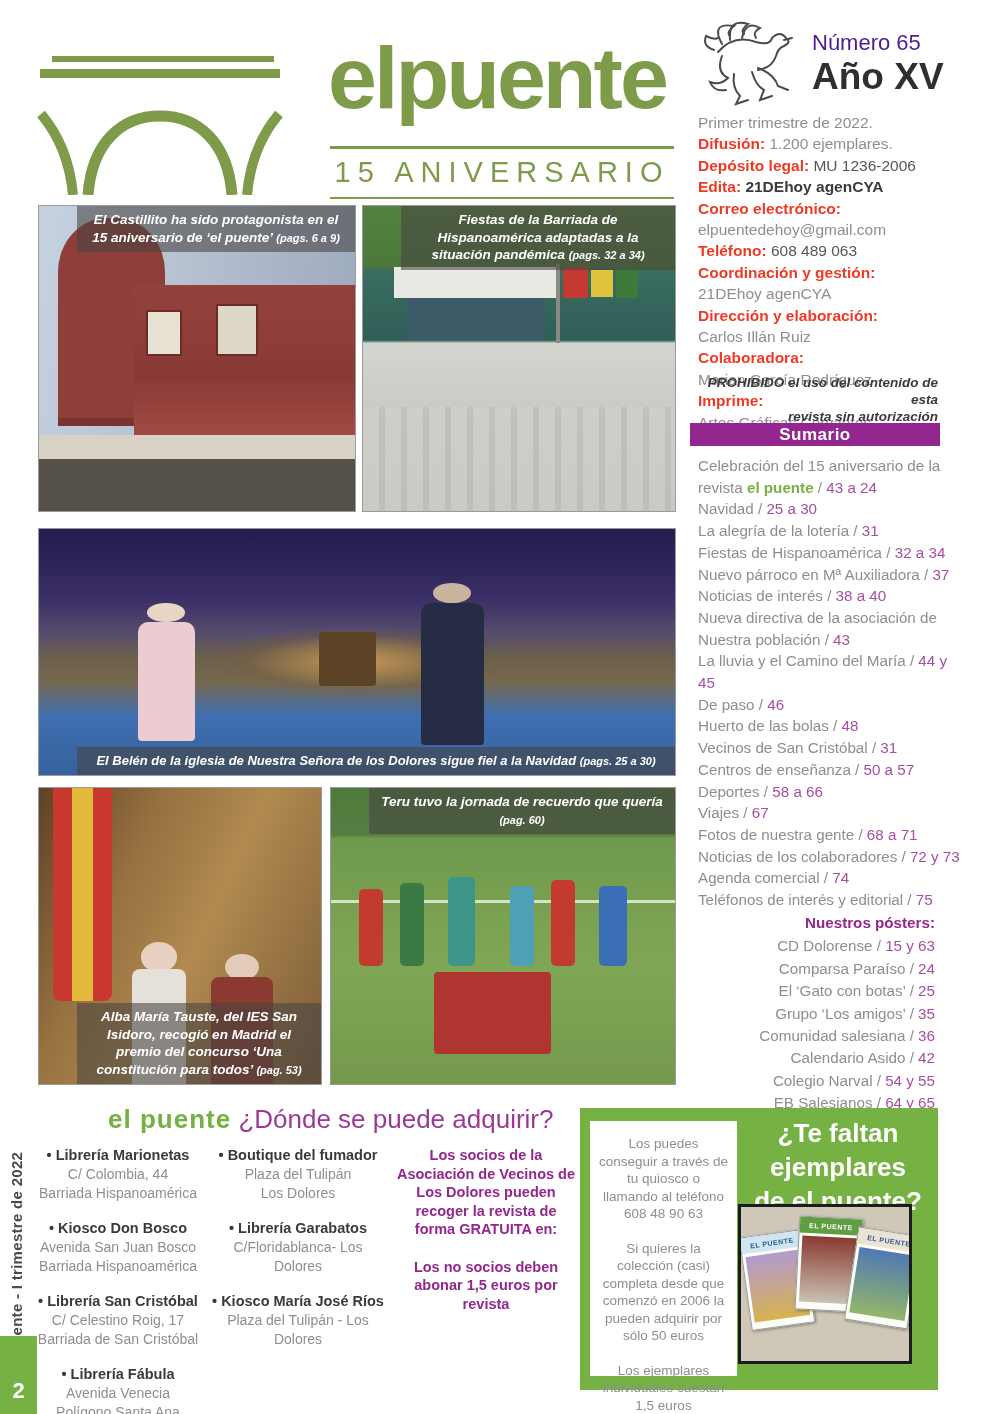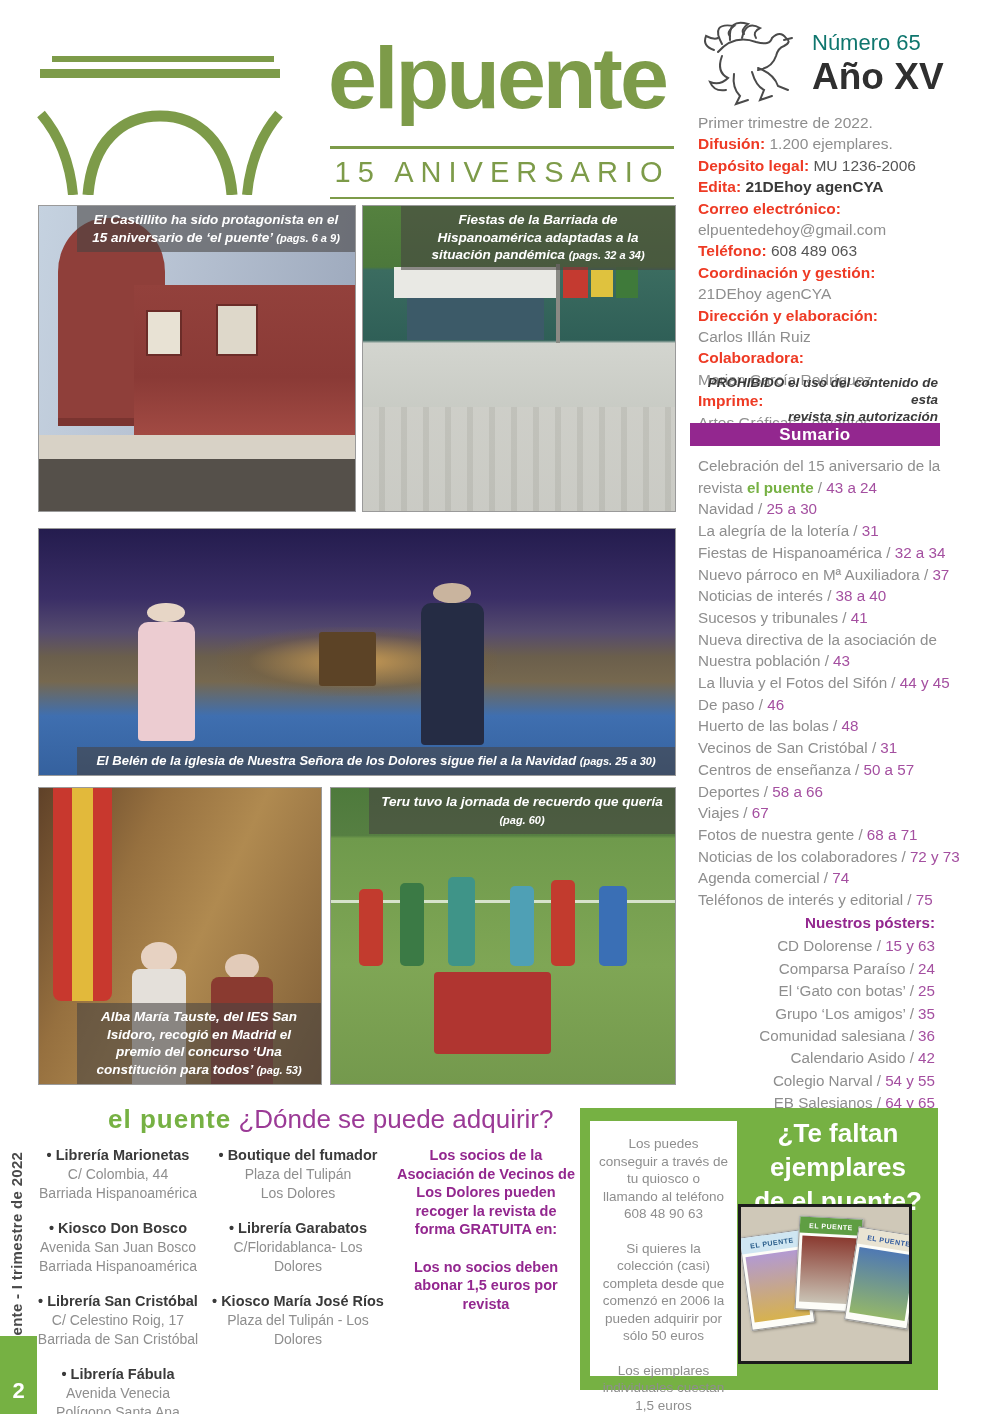--- a/index.html
+++ b/index.html
@@ -14,7 +14,7 @@
             border-bottom:2px solid #7d9b49;padding:7px 0 8px;text-align:center;
             color:#7d9b49;font-size:29px;letter-spacing:7px;font-weight:400;}
   .griffin{position:absolute;left:700px;top:16px;}
-  .num-issue{position:absolute;left:812px;top:30px;font-size:22px;color:#0f766e;}
+  .num-issue{position:absolute;left:812px;top:30px;font-size:22px;color:#4c1d95;}
   .num-year{position:absolute;left:812px;top:56px;font-size:37px;font-weight:bold;color:#2f2f2f;}
 
   

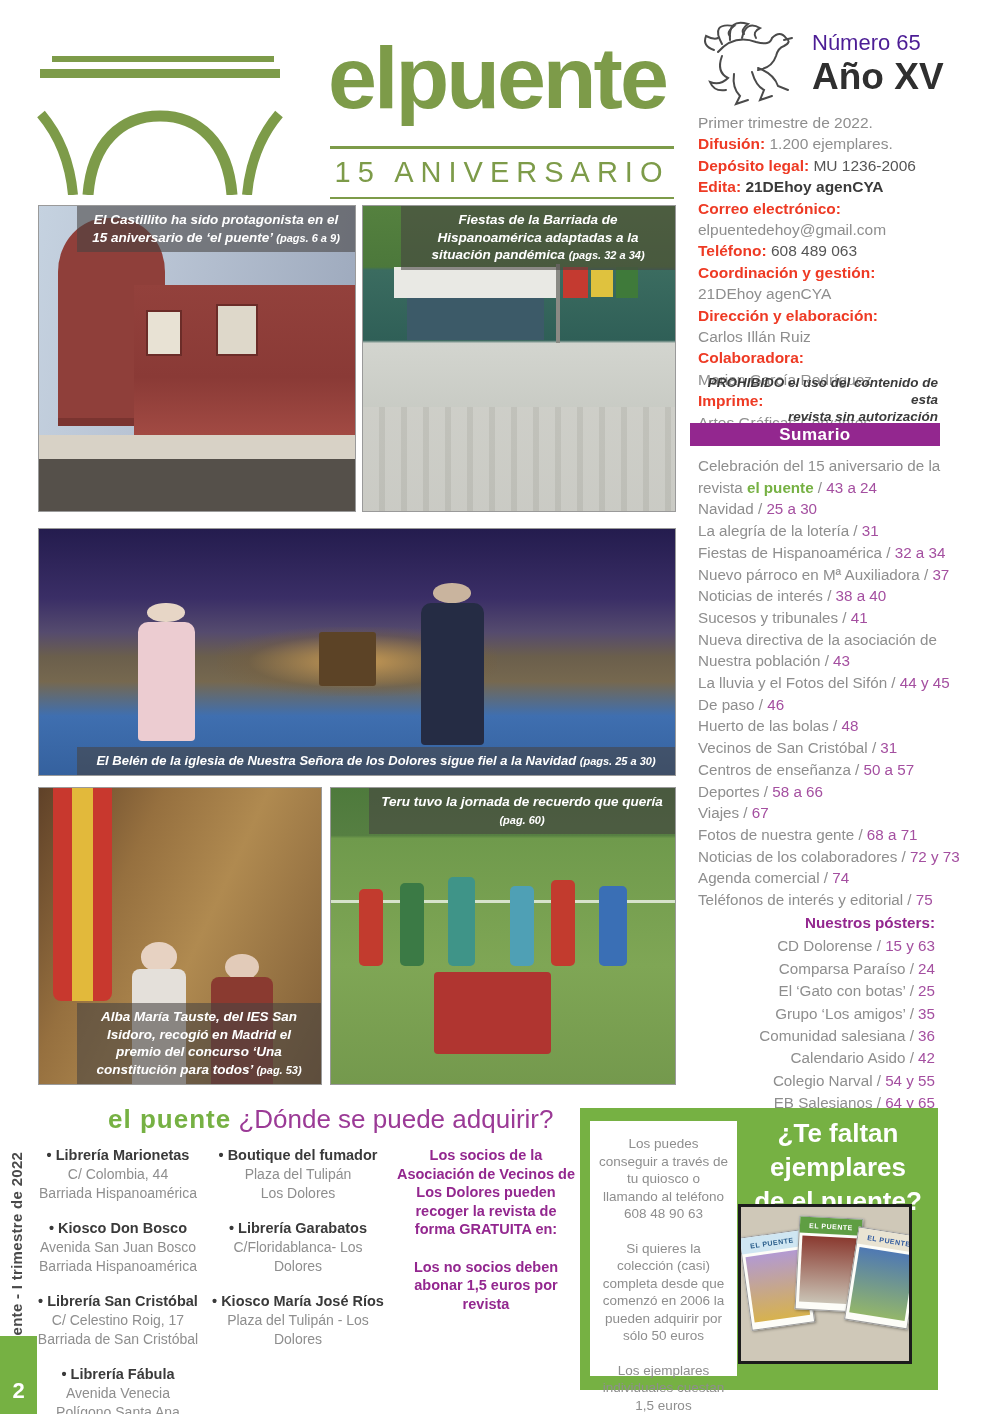--- a/index.html
+++ b/index.html
@@ -146,7 +146,6 @@
       <div class="toc-item"><span class="seg-gray">Fiestas de Hispanoamérica / </span><span class="seg-purple">32 a 34</span></div>
       <div class="toc-item"><span class="seg-gray">Nuevo párroco en Mª Auxiliadora / </span><span class="seg-purple">37</span></div>
       <div class="toc-item"><span class="seg-gray">Noticias de interés / </span><span class="seg-purple">38 a 40</span></div>
-      <div class="toc-item"><span class="seg-gray">Sucesos y tribunales / </span><span class="seg-purple">41</span></div>
       <div class="toc-item"><span class="seg-gray">Nueva directiva de la asociación de Nuestra población / </span><span class="seg-purple">43</span></div>
       <div class="toc-item"><span class="seg-gray">La lluvia y el Fotos del Sifón / </span><span class="seg-purple">44 y 45</span></div>
       <div class="toc-item"><span class="seg-gray">De paso / </span><span class="seg-purple">46</span></div>

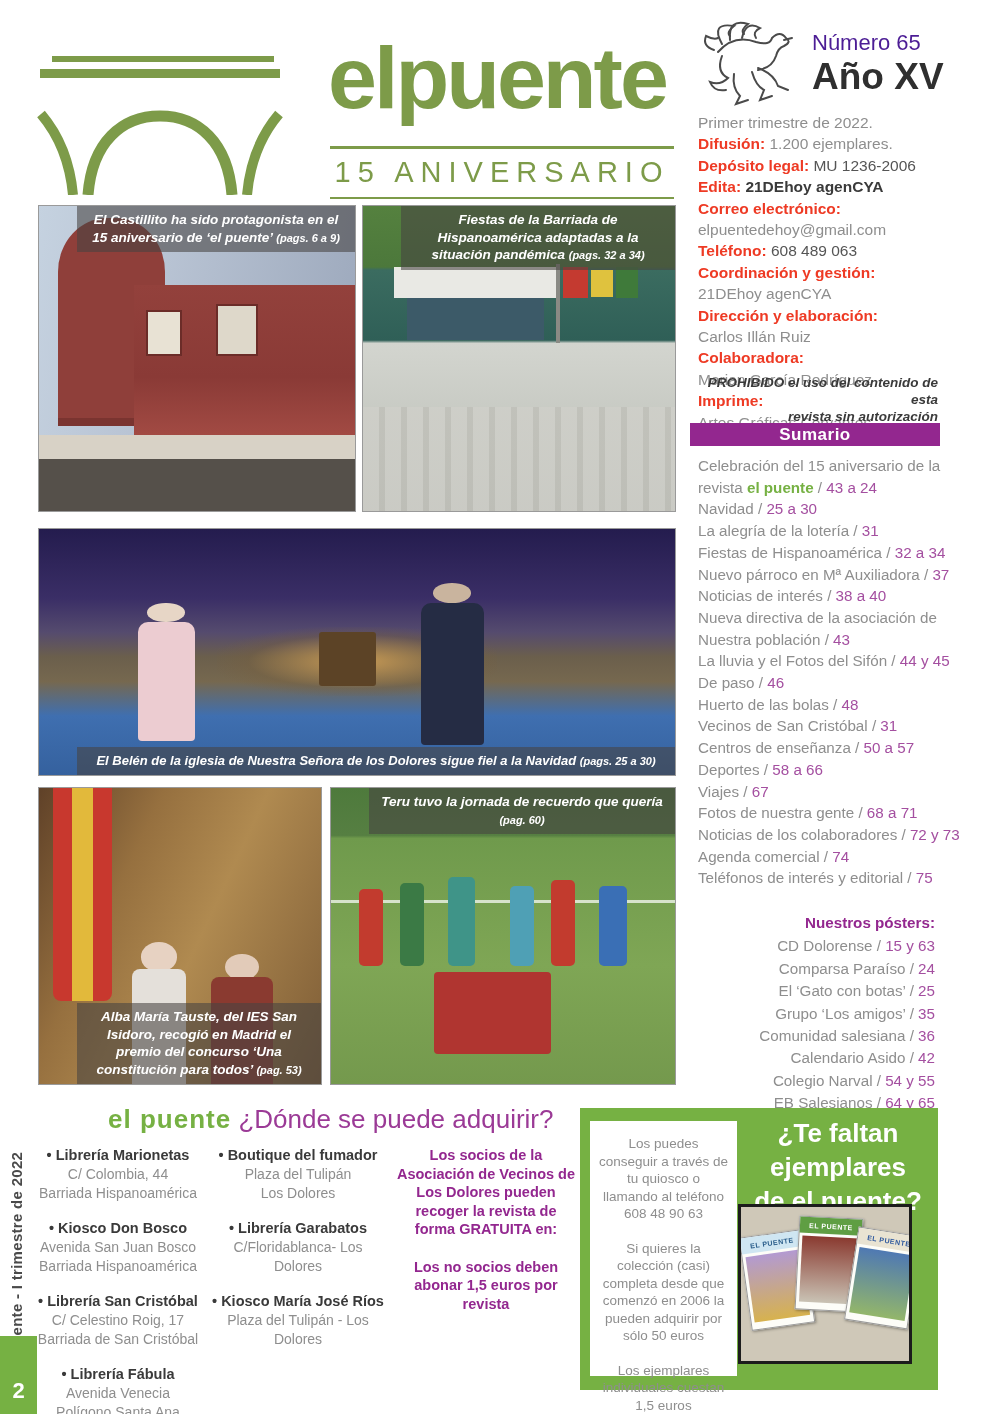--- a/index.html
+++ b/index.html
@@ -147,7 +147,7 @@
       <div class="toc-item"><span class="seg-gray">Nuevo párroco en Mª Auxiliadora / </span><span class="seg-purple">37</span></div>
       <div class="toc-item"><span class="seg-gray">Noticias de interés / </span><span class="seg-purple">38 a 40</span></div>
       <div class="toc-item"><span class="seg-gray">Nueva directiva de la asociación de Nuestra población / </span><span class="seg-purple">43</span></div>
-      <div class="toc-item"><span class="seg-gray">La lluvia y el Fotos del Sifón / </span><span class="seg-purple">44 y 45</span></div>
+      <div class="toc-item"><span class="seg-gray">La lluvia y el Camino del María / </span><span class="seg-purple">44 y 45</span></div>
       <div class="toc-item"><span class="seg-gray">De paso / </span><span class="seg-purple">46</span></div>
       <div class="toc-item"><span class="seg-gray">Huerto de las bolas / </span><span class="seg-purple">48</span></div>
       <div class="toc-item"><span class="seg-gray">Vecinos de San Cristóbal / </span><span class="seg-purple">31</span></div>

